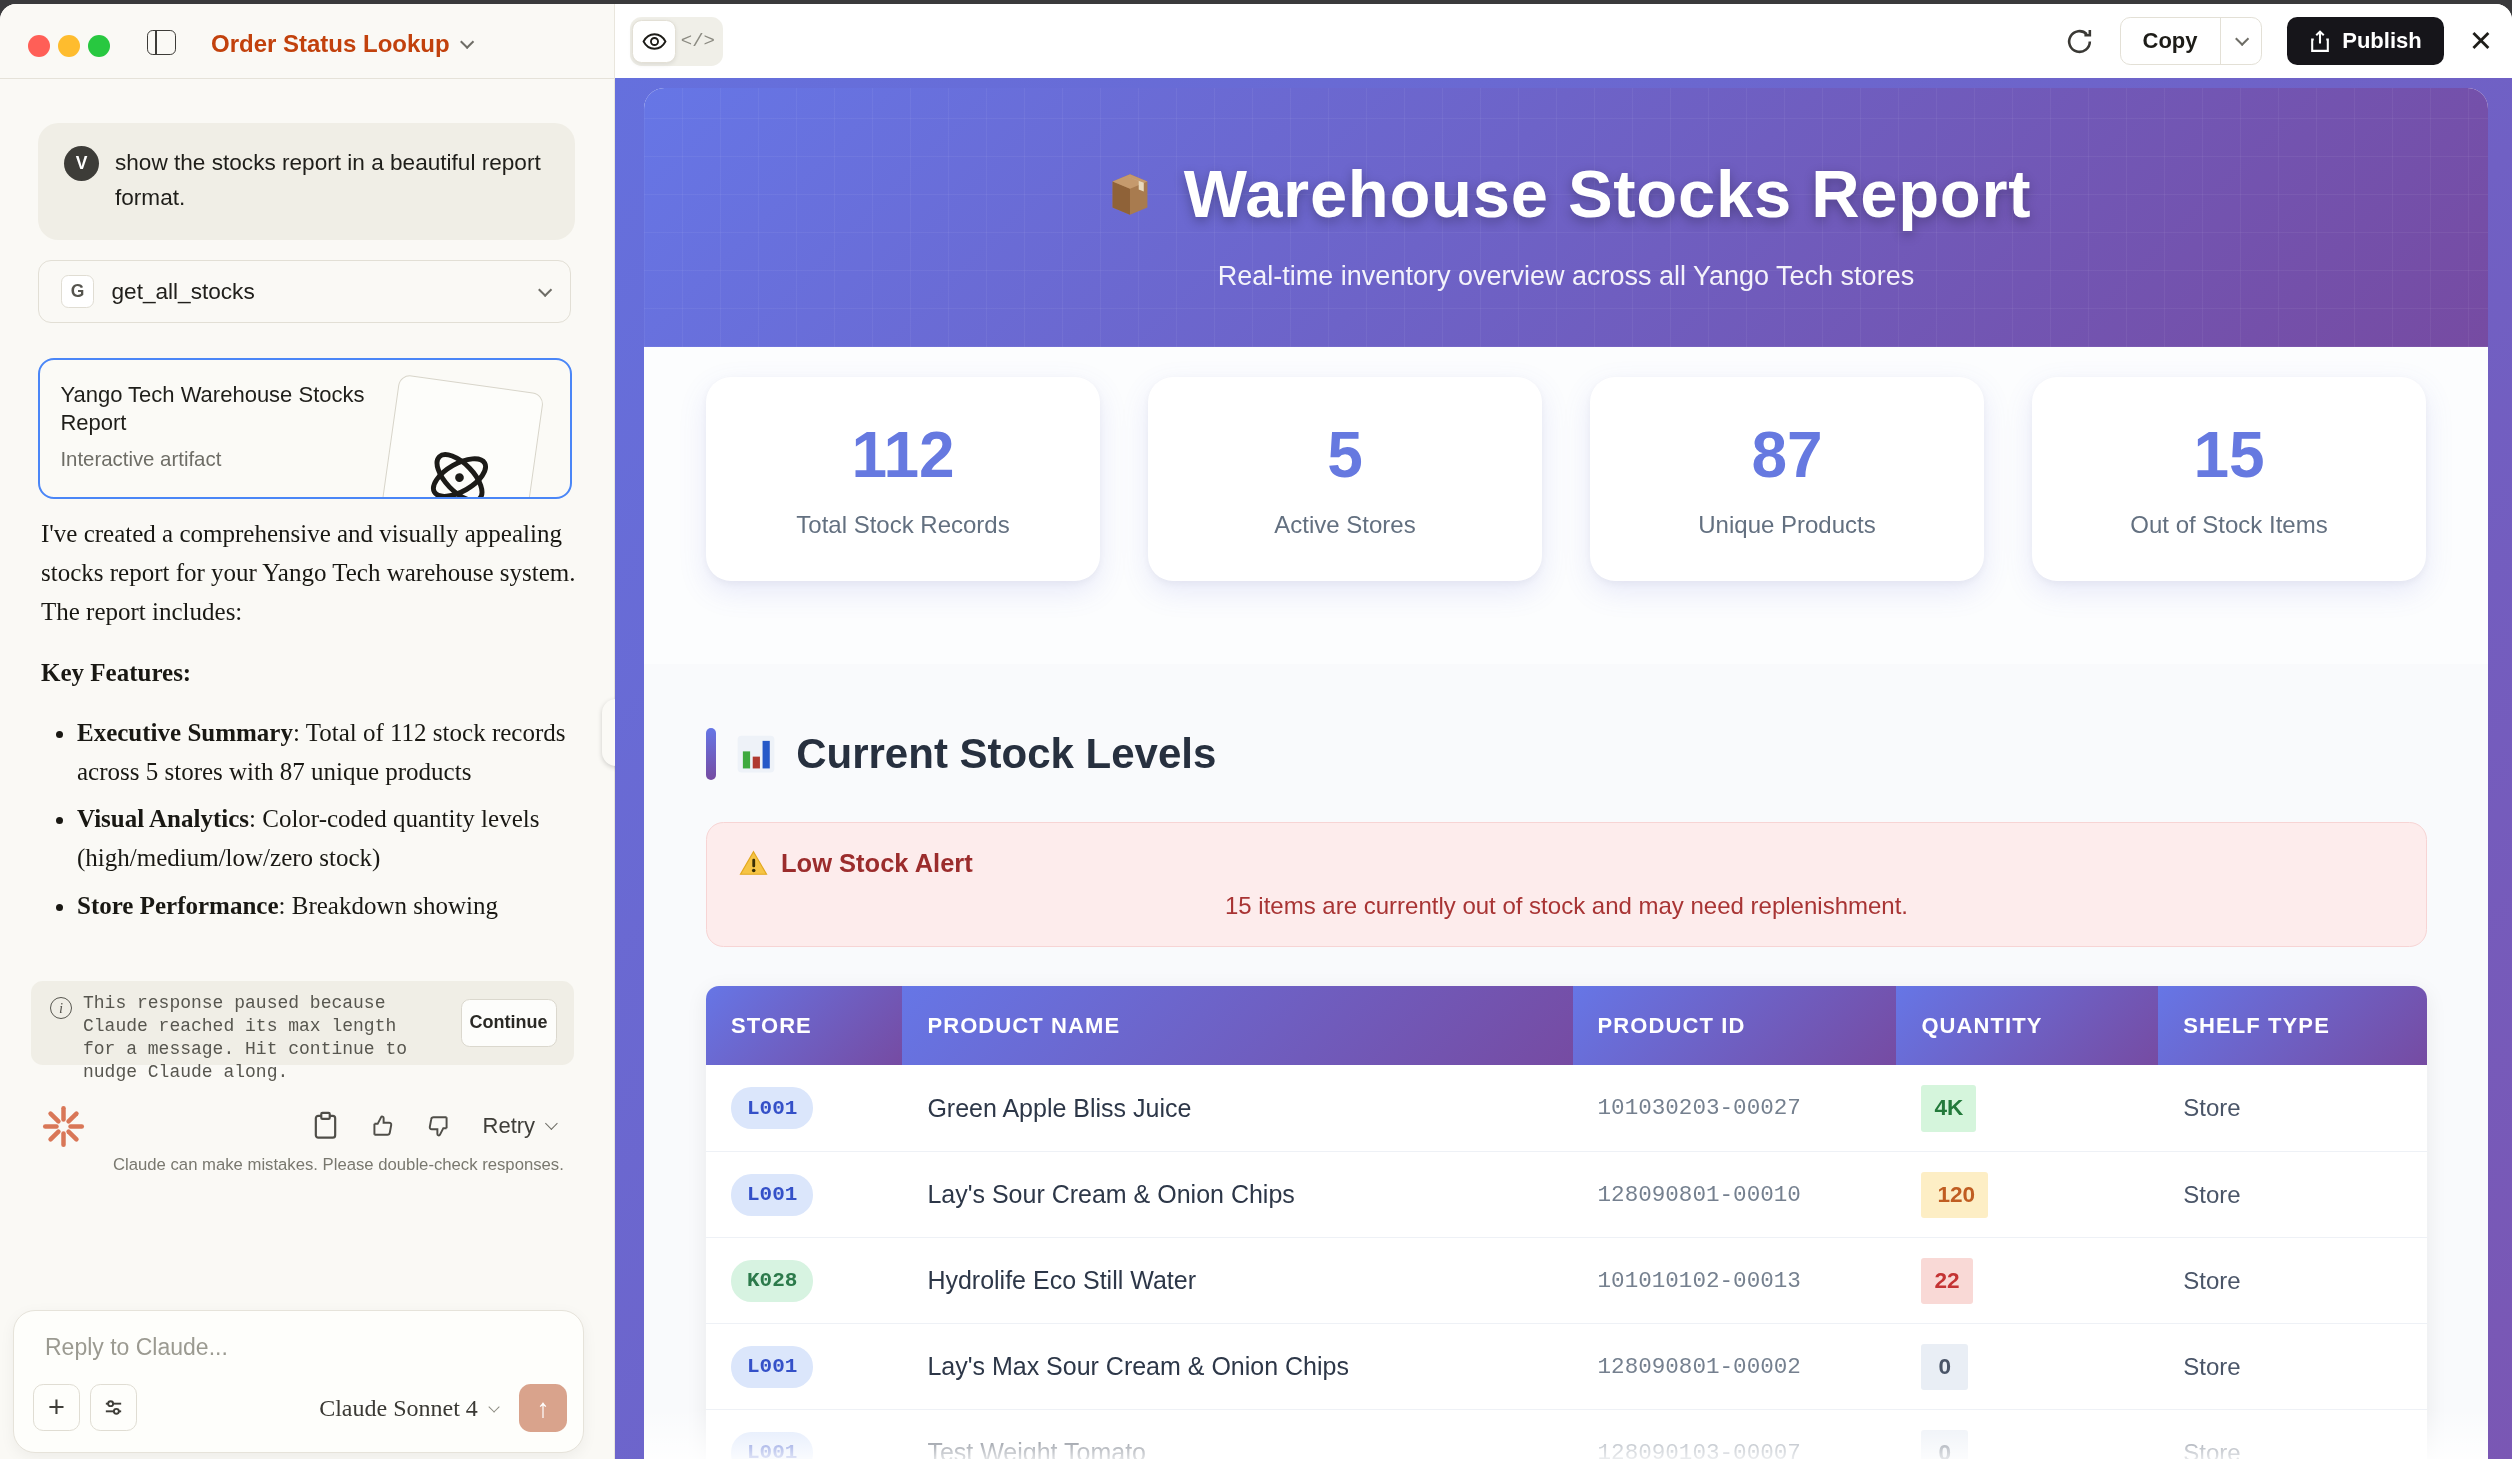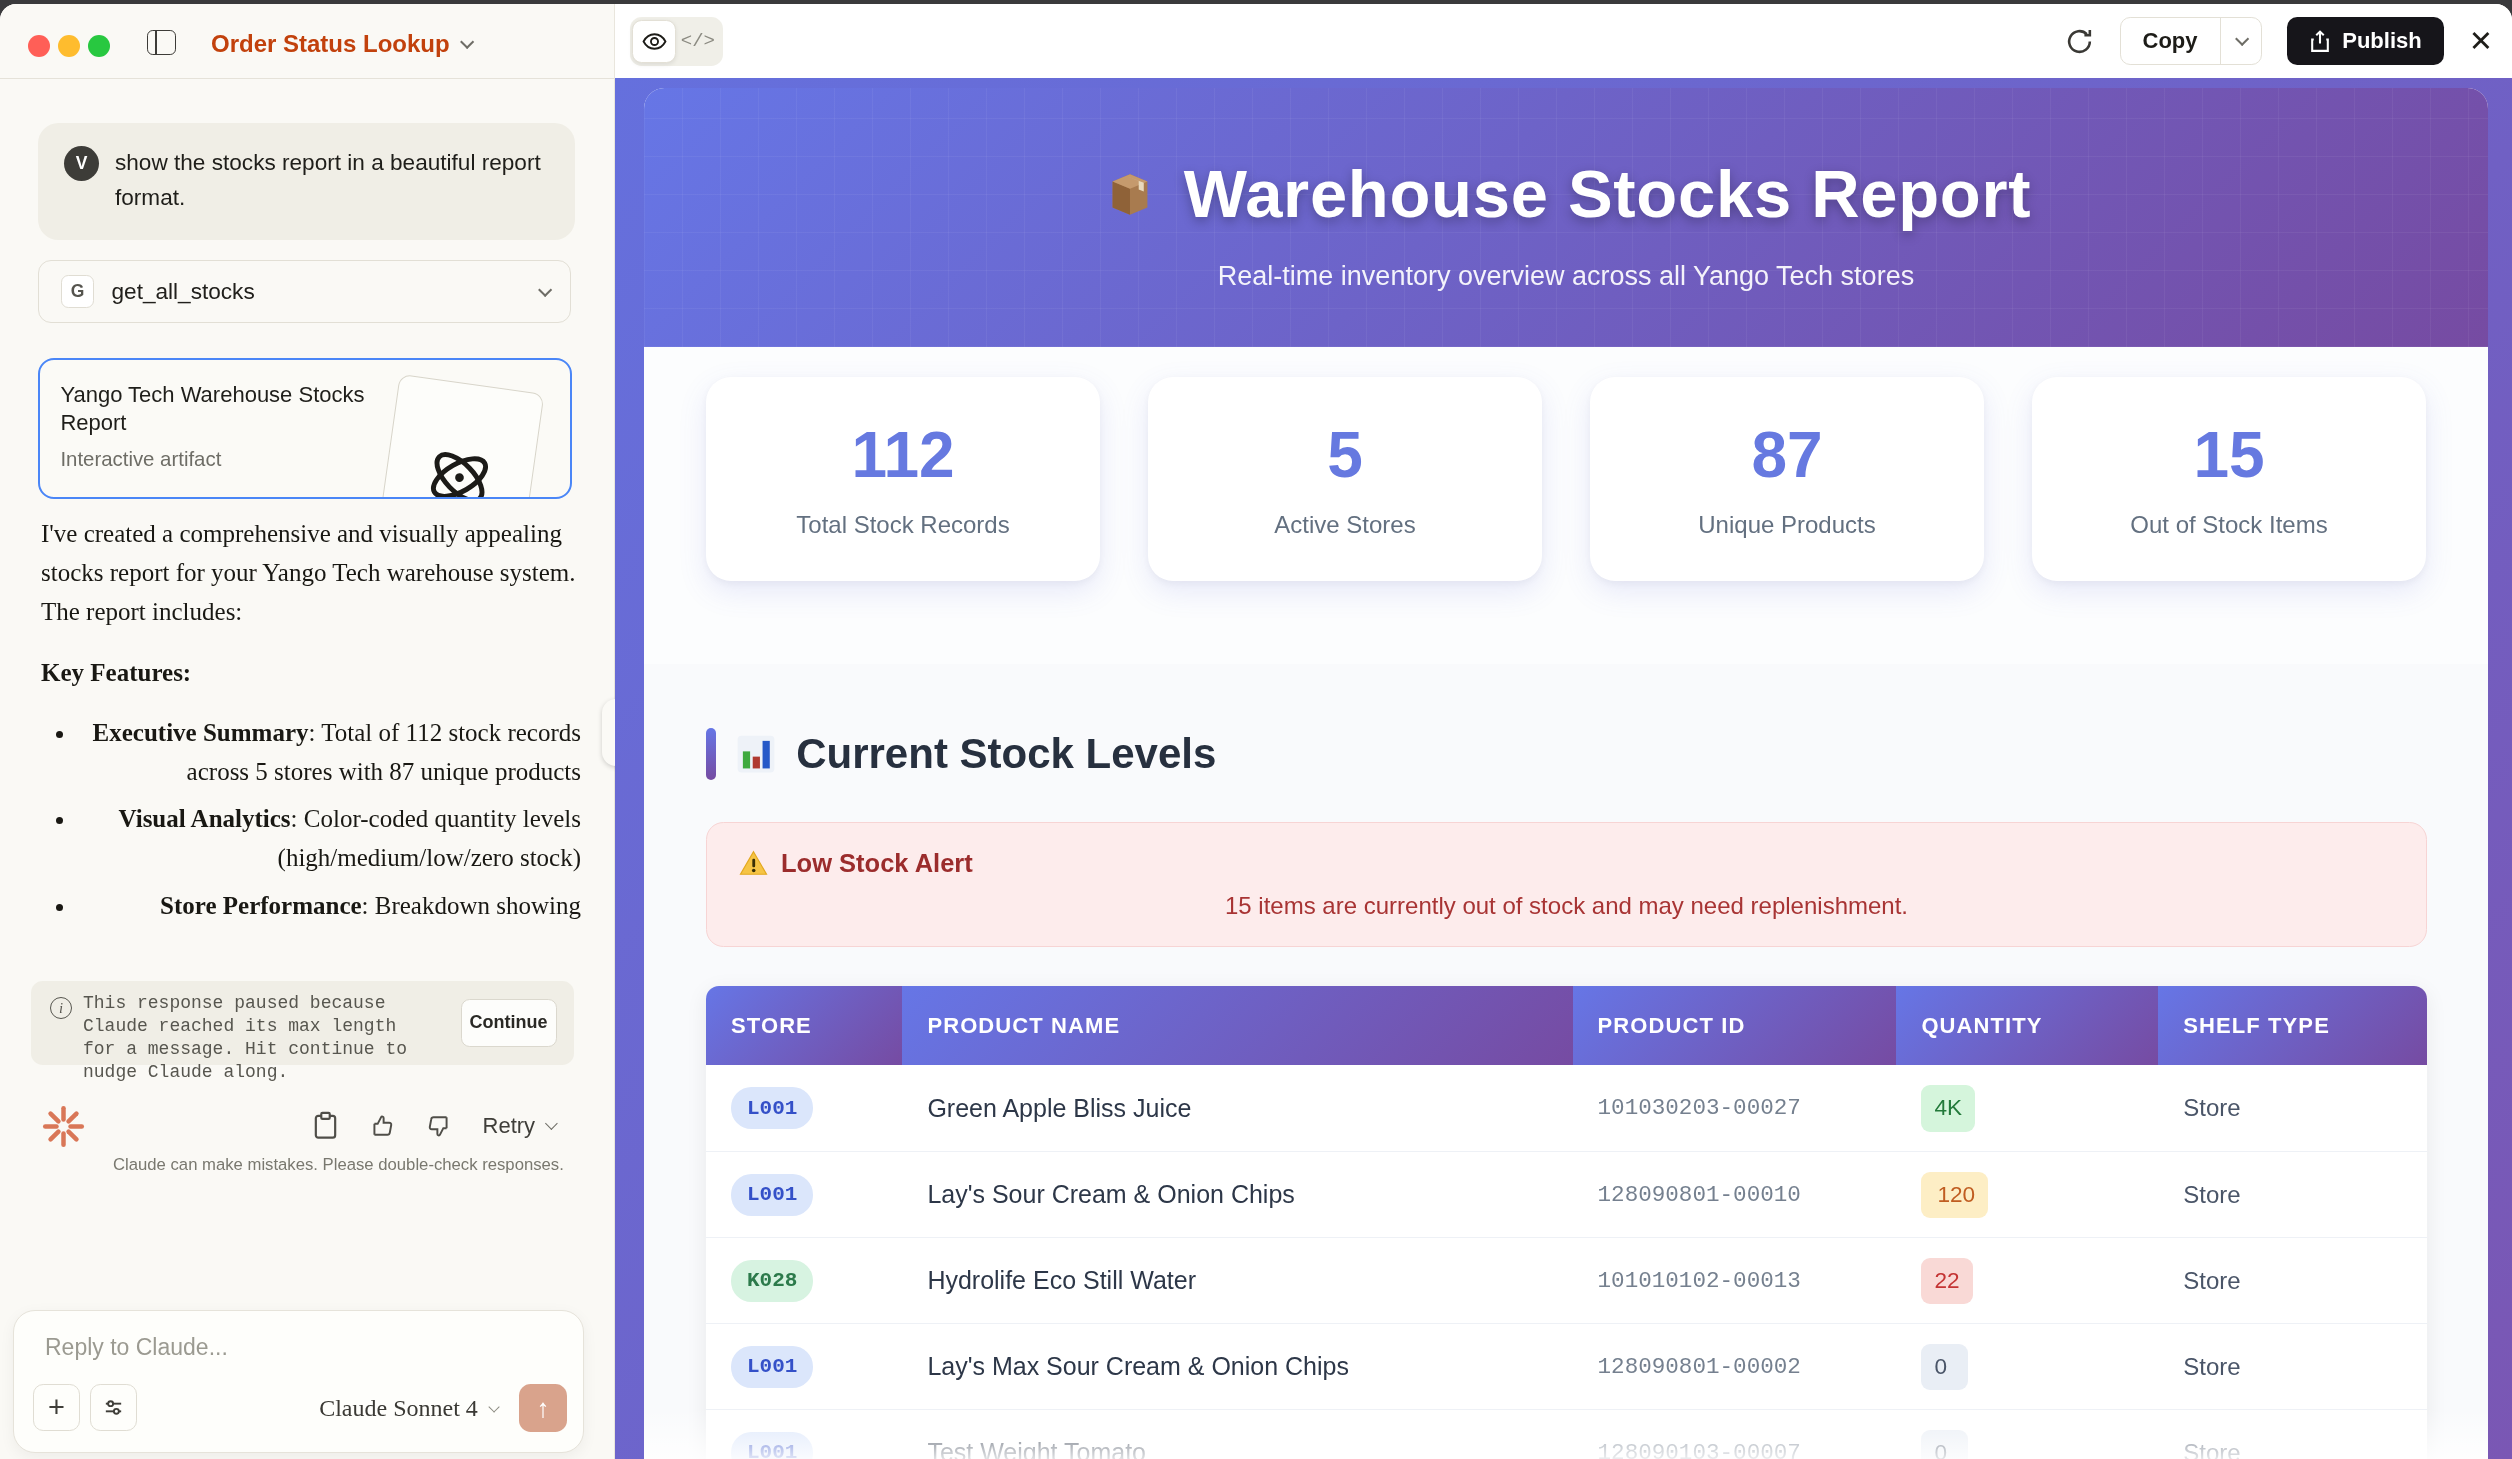--- a/index.html
+++ b/index.html
@@ -37,7 +37,7 @@
   .response { position:absolute; left:41px; top:510px; width:540px; font-family:"Liberation Serif", serif; color:#191813; font-size:25px; line-height:39px; }
   .kf-head { margin-top:22px; font-weight:700; }
   .features { margin-top:20.4px; padding-left:36px; }
-  .features li { margin-bottom:8.7px;text-align:right; }
+  .features li { margin-bottom:8.7px; }
 
   .paused { position:absolute; left:31px; top:977px; width:543px; height:84px; background:#f0eee6; border-radius:11.7px; }
   .info-ic { position:absolute; left:19px; top:16px; width:22px; height:22px; border:1.8px solid #57564f; border-radius:50%; color:#57564f; font-size:14.6px; display:flex; align-items:center; justify-content:center; font-family:"Liberation Serif",serif; font-style:italic; }

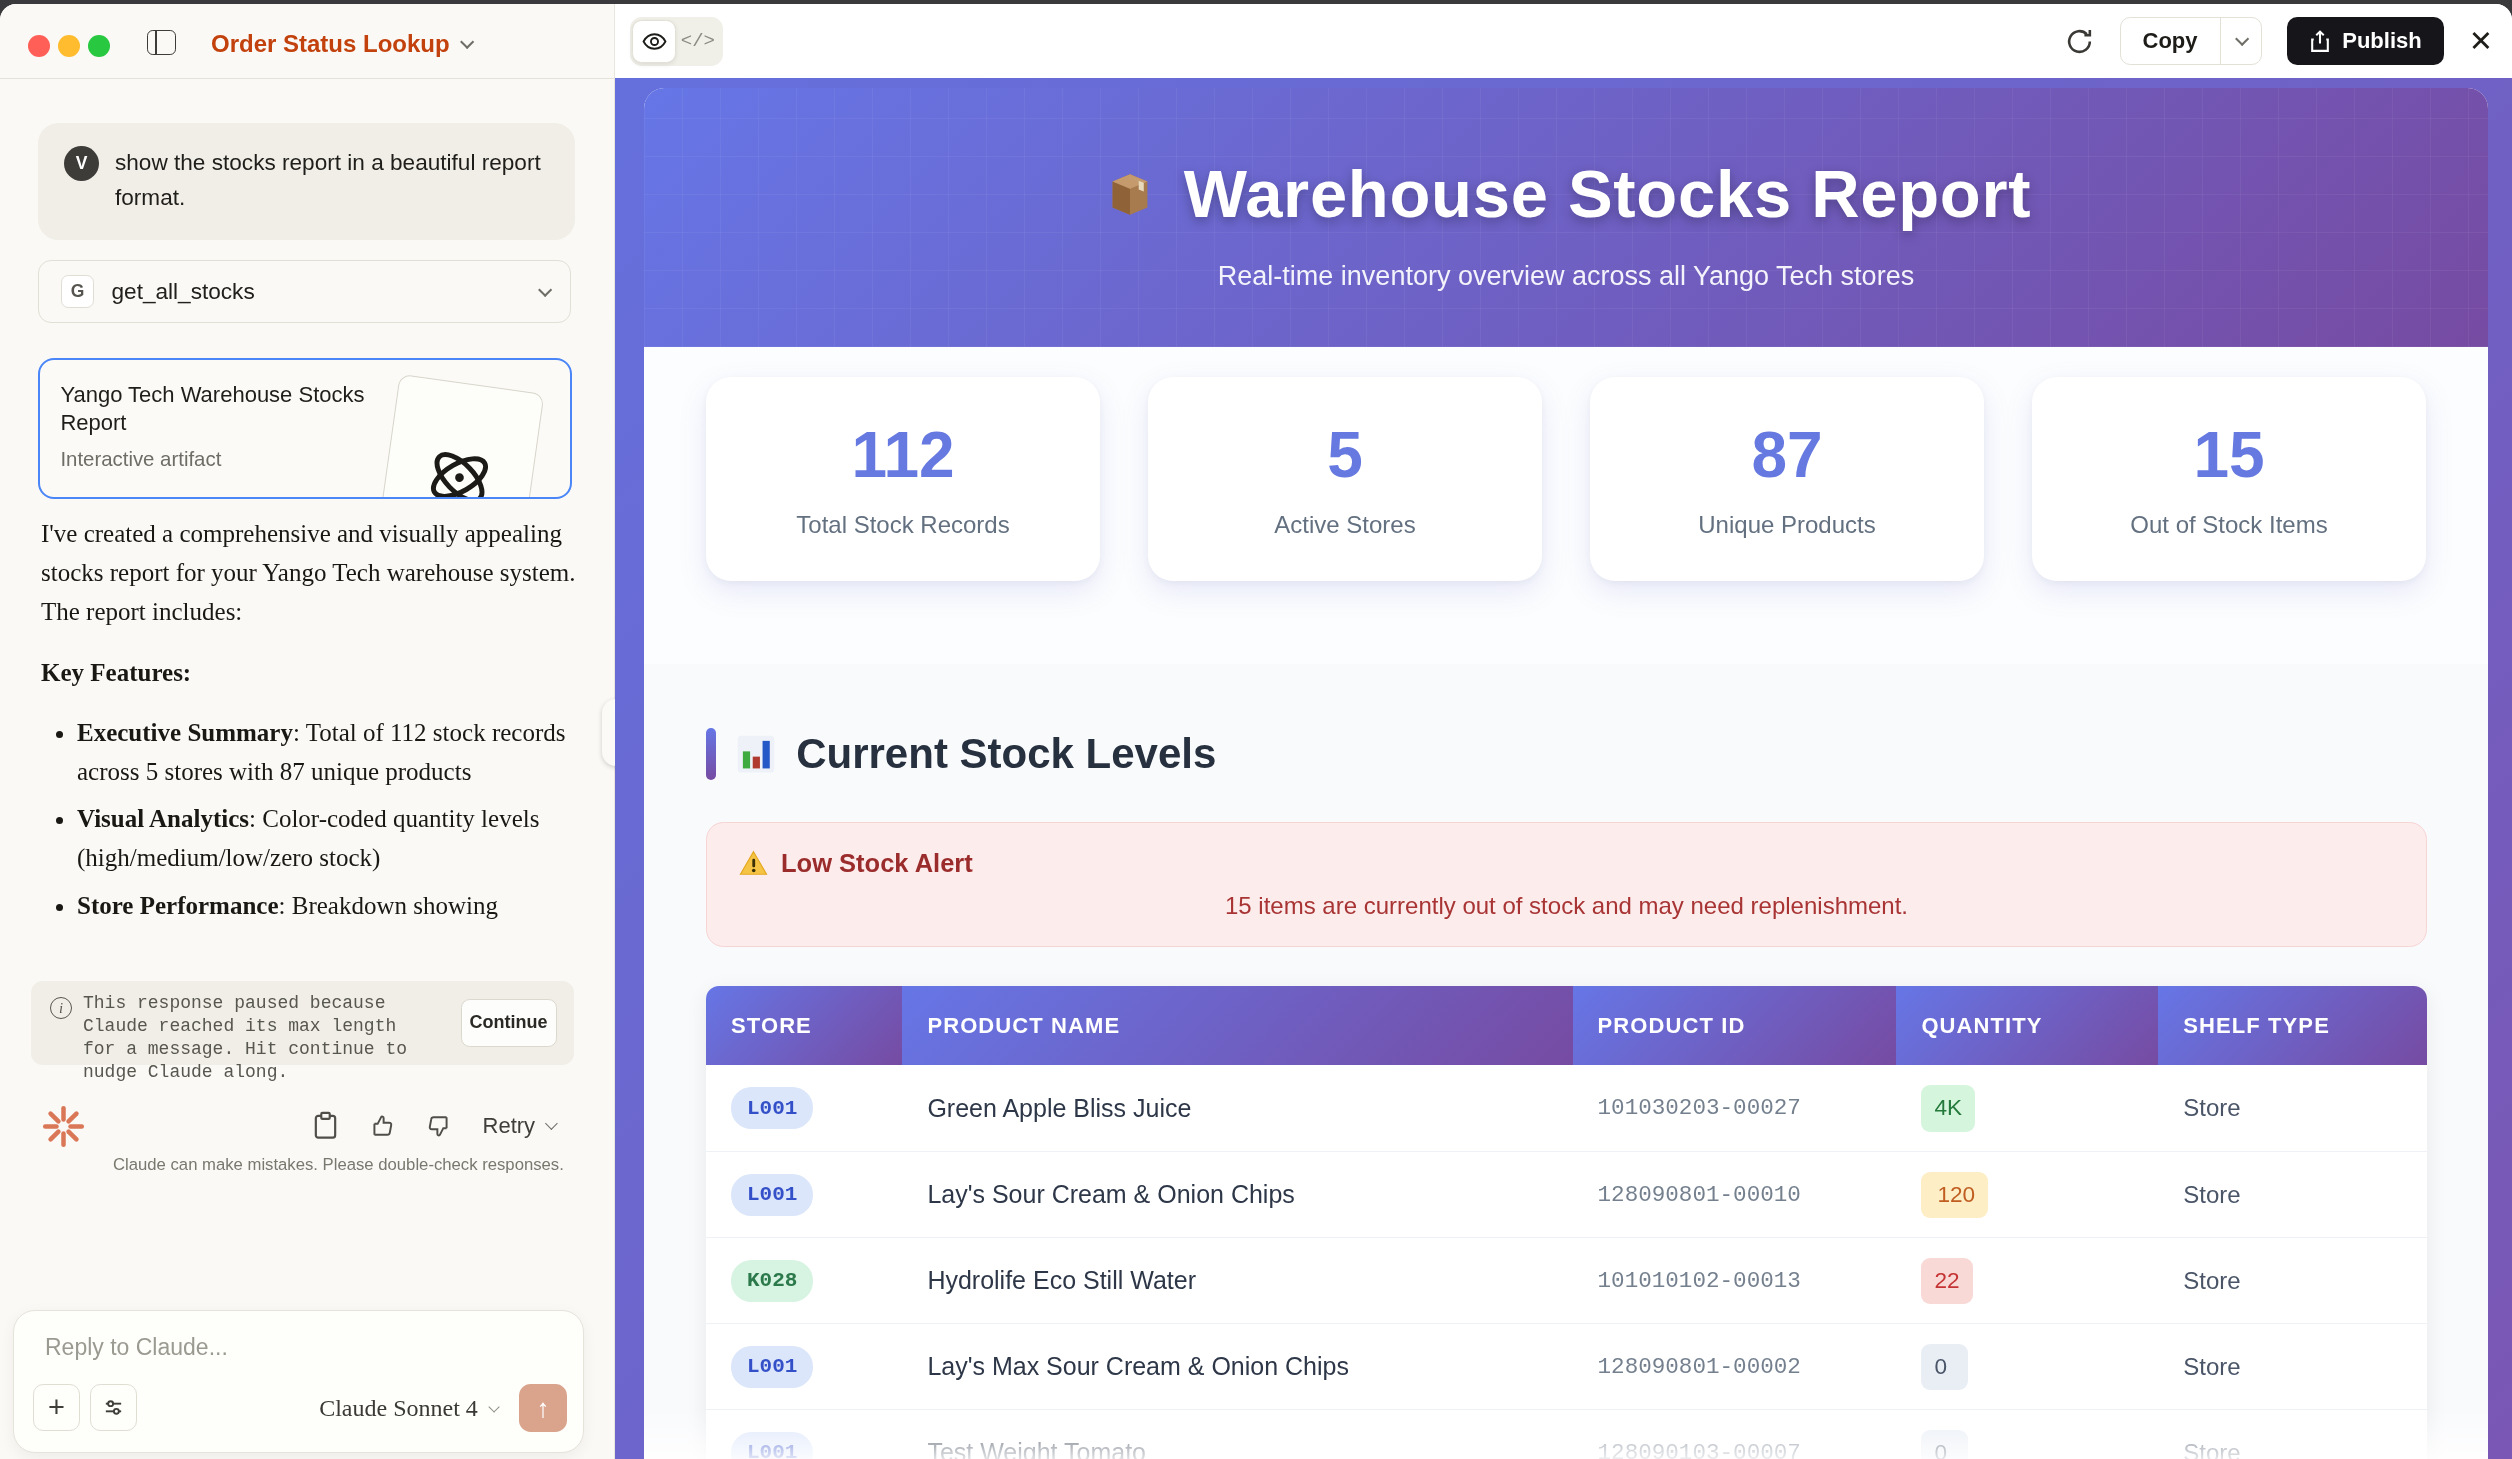--- a/index.html
+++ b/index.html
@@ -112,7 +112,7 @@
   .badge-store.green { background:#d7f3e1; color:#2c7a4b; }
   .prod-name { font-size:25px; color:#2d3748; }
   .prod-id { font-family:"Liberation Mono", monospace; font-size:22.6px; color:#75808f; }
-  .qty-badge { display:inline-block; min-width:47px; text-align:left; padding:10.2px 13px; border-radius:9px; font-size:22.6px; font-weight:400; }
+  .qty-badge { display:inline-block; min-width:47px; text-align:center; padding:10.2px 13px; border-radius:3px; font-size:22.6px; font-weight:700; }
   .qty-badge.high { background:#d5f5dc; color:#237a3b; }
   .qty-badge.medium { background:#fdeec5; color:#c05d21;padding-left:16px; }
   .qty-badge.low { background:#f9d9d6; color:#c43434; }

